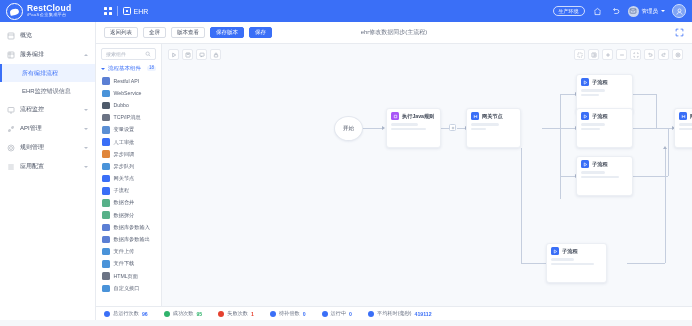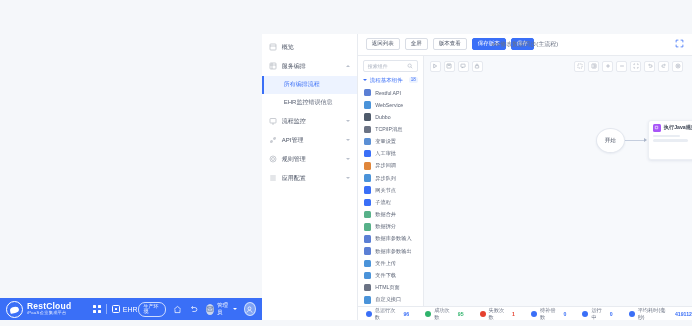--- a/index.html
+++ b/index.html
@@ -10,7 +10,7 @@
     color:#3c4453;
     background:#f5f7fa;
   }
-  .app { width:692px; height:320px; display:flex; flex-direction:row;align-items:flex-end; }
+  .app { width:692px; height:320px; display:flex; flex-direction:column; }
 
   
   .header {

